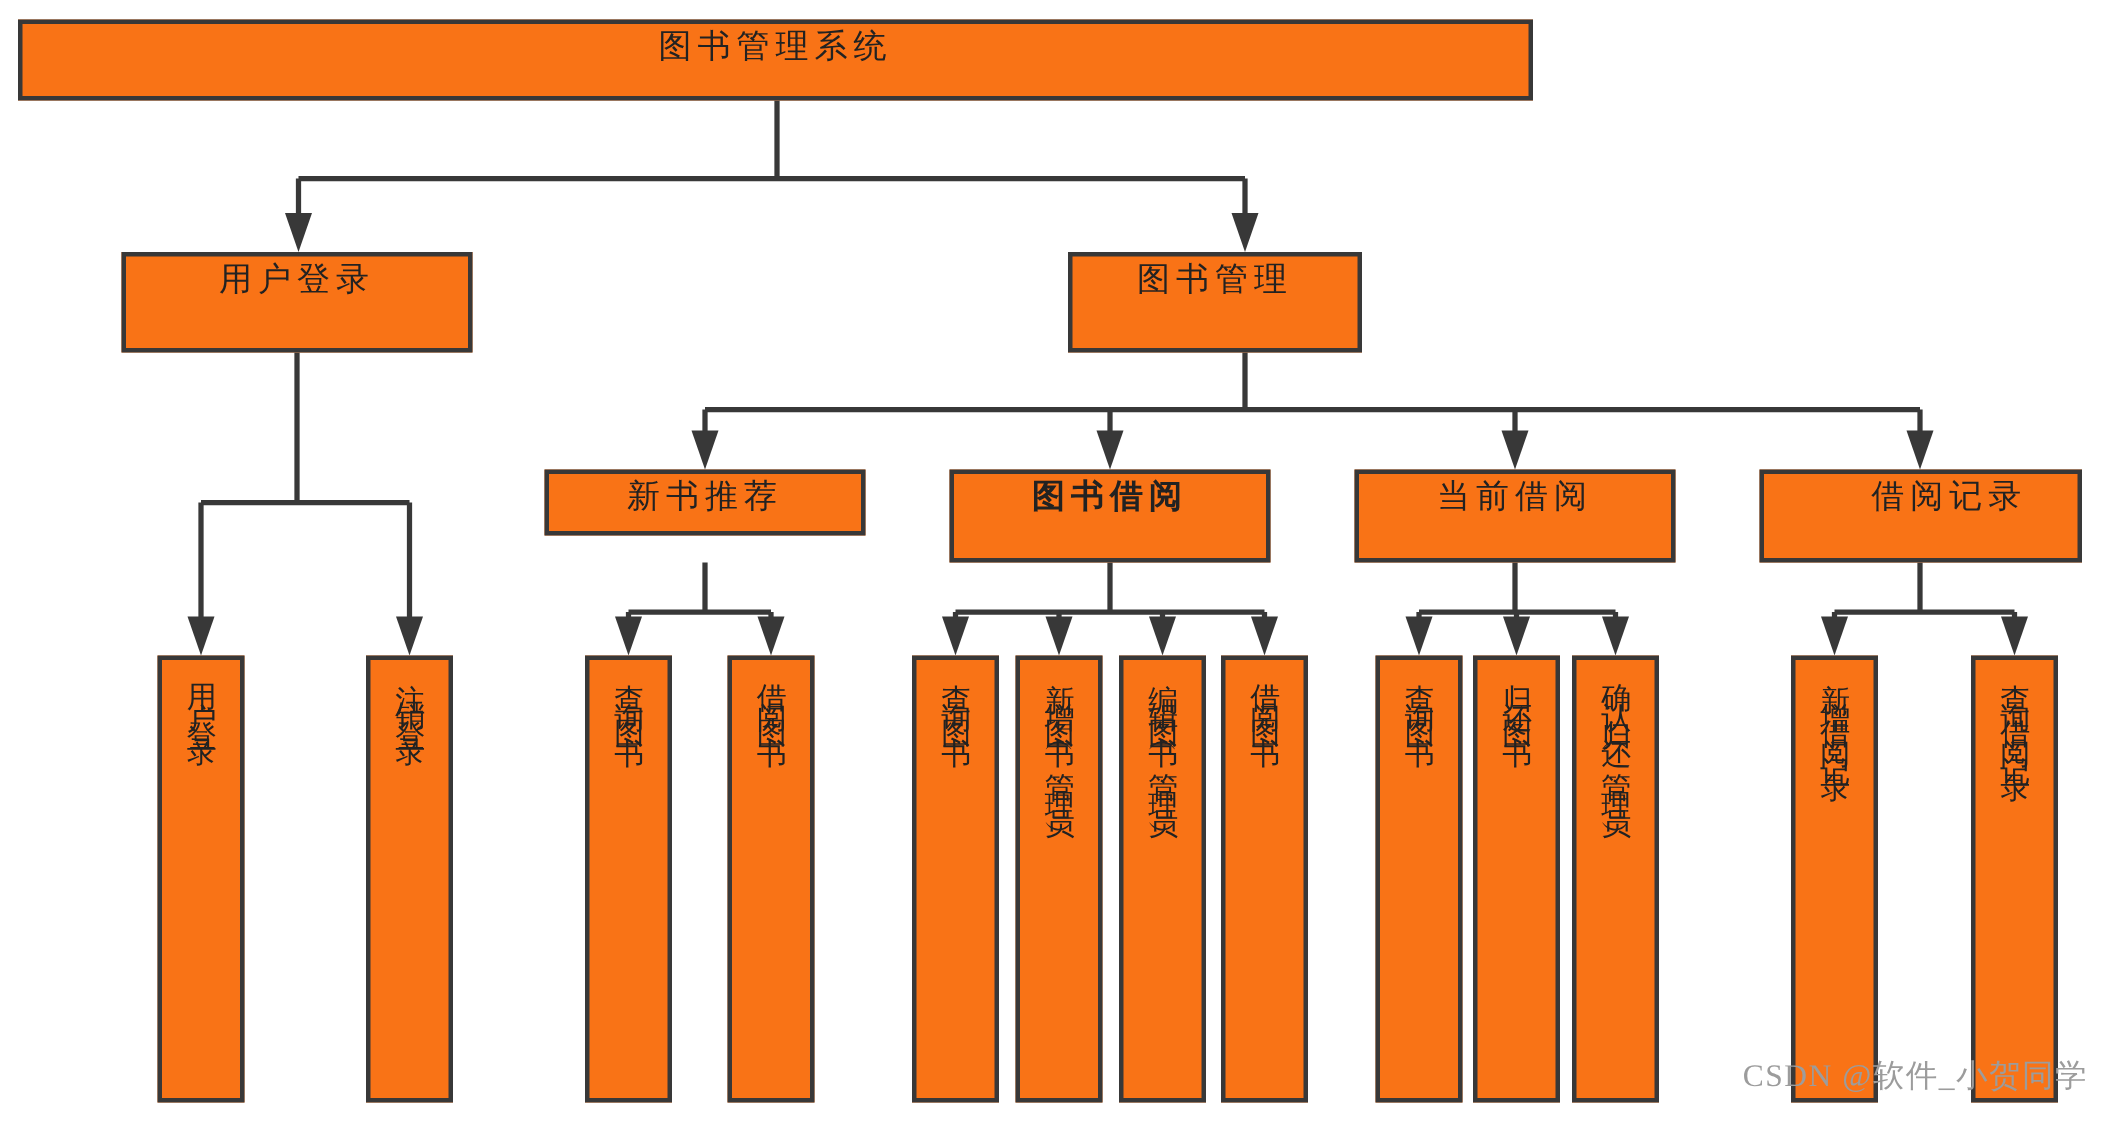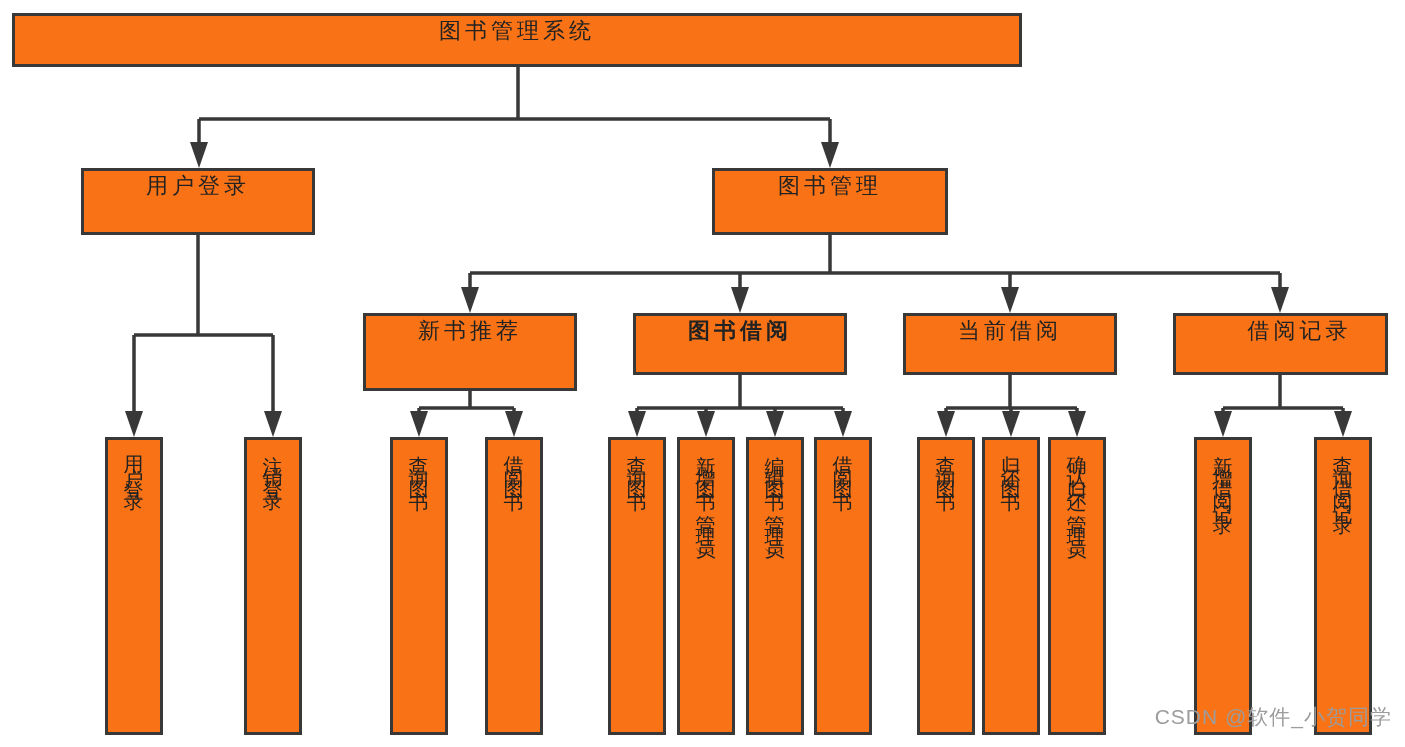--- a/index.html
+++ b/index.html
@@ -52,7 +52,7 @@
   .n-root        { left: 12px;   top: 13px;  width: 1010px; height: 54px; }
   
   .n-user-login  { left: 81px;   top: 168px; width: 234px;  height: 67px; }
-  .n-book-mgmt   { left: 712px;  top: 168px; width: 236px;  height: 67px; }
+  .n-book-mgmt   { left: 712px;  top: 168px; width: 196px;  height: 67px; }
   
   .n-new-book    { left: 363px;  top: 313px; width: 214px;  height: 78px; }
   .n-book-borrow { left: 633px;  top: 313px; width: 214px;  height: 62px; font-weight: bold; }

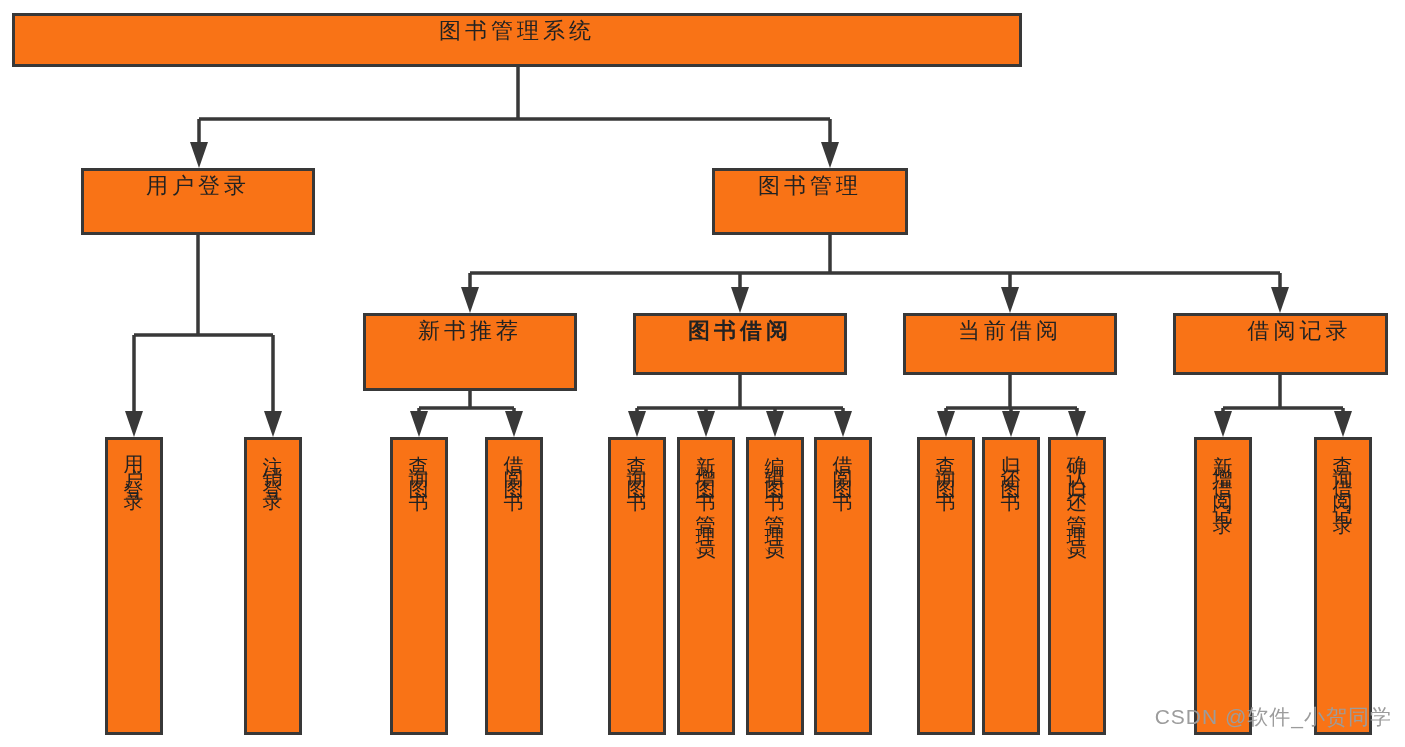--- a/index.html
+++ b/index.html
@@ -54,7 +54,7 @@
   .n-user-login  { left: 81px;   top: 168px; width: 234px;  height: 67px; }
   .n-book-mgmt   { left: 712px;  top: 168px; width: 196px;  height: 67px; }
   
-  .n-new-book    { left: 363px;  top: 313px; width: 214px;  height: 78px; }
+  .n-new-book    { left: 363px;  top: 313px; width: 214px;  height: 44px; }
   .n-book-borrow { left: 633px;  top: 313px; width: 214px;  height: 62px; font-weight: bold; }
   .n-cur-borrow  { left: 903px;  top: 313px; width: 214px;  height: 62px; }
   .n-borrow-rec  { left: 1173px; top: 313px; width: 215px;  height: 62px; padding-left: 38px; }

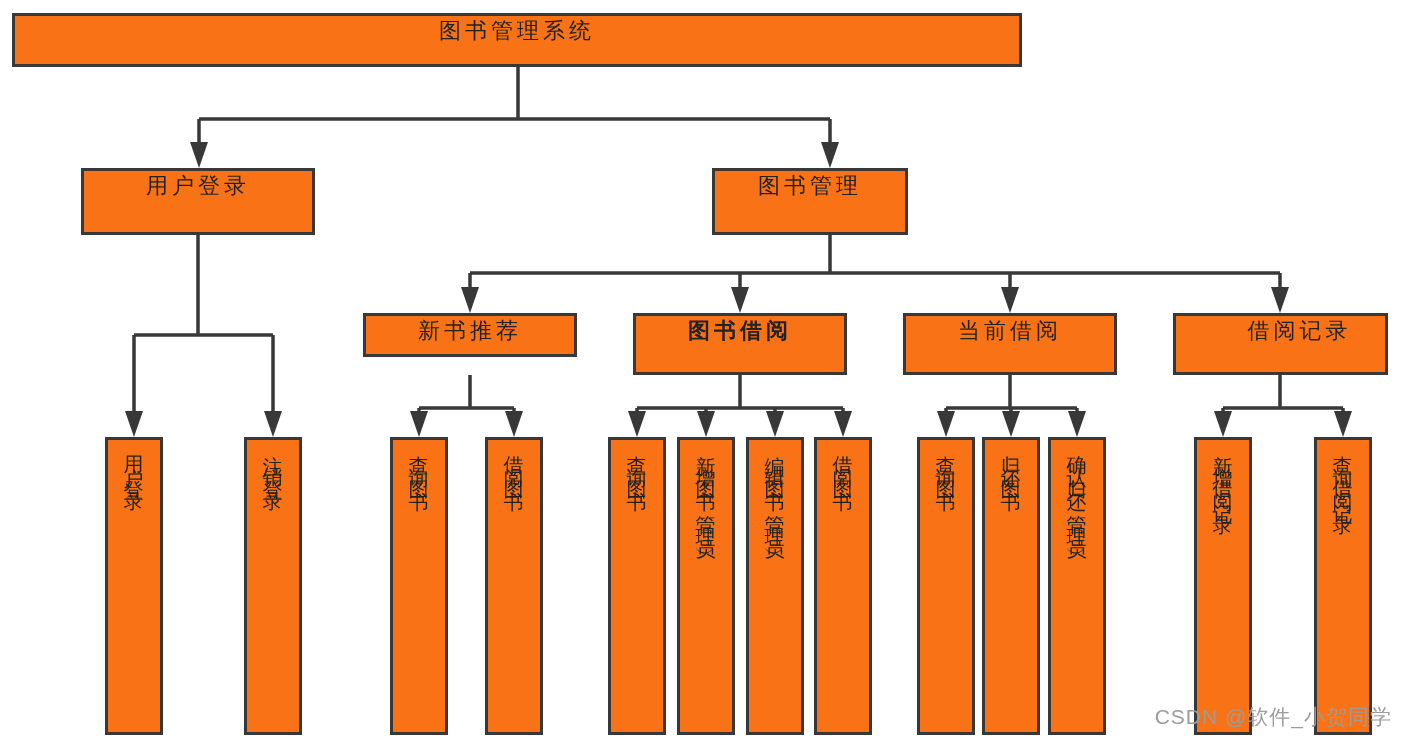--- a/index.html
+++ b/index.html
@@ -82,6 +82,7 @@
     color: #9c9c9c;
     z-index: 10;
     white-space: nowrap;
+    font-family: Liberation Serif, serif;
   }
 </style>
 </head>

